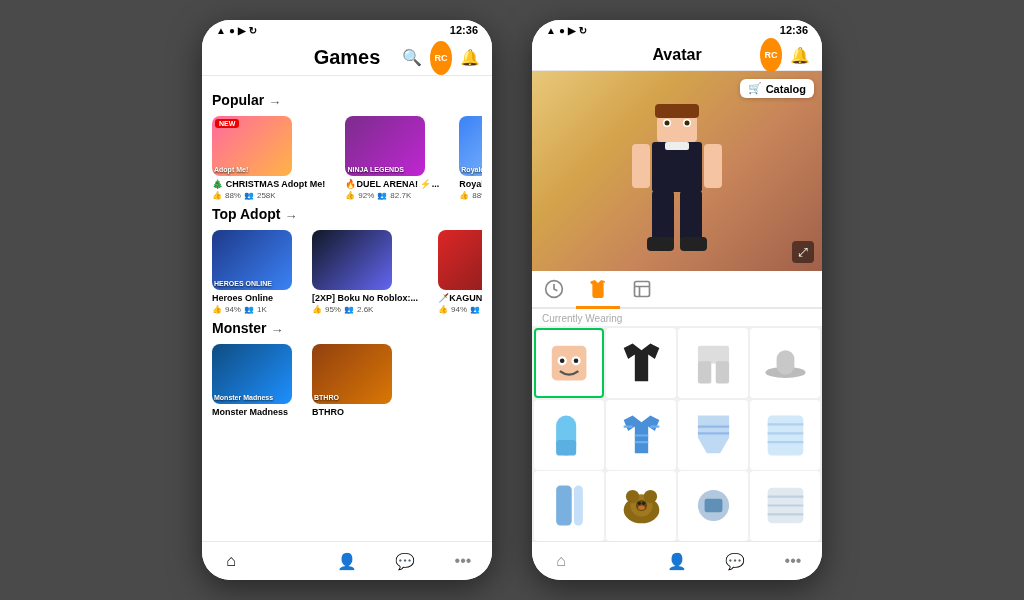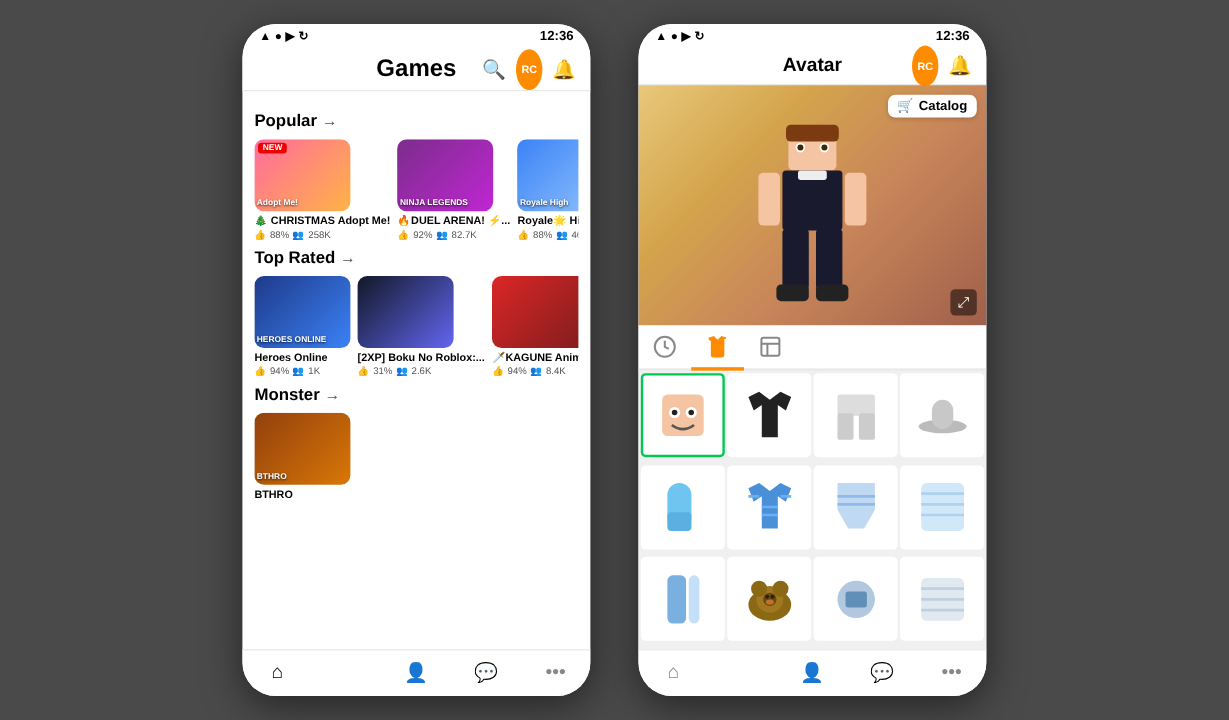--- a/index.html
+++ b/index.html
@@ -95,7 +95,7 @@
     
     .games-row {
       display: flex;
-      gap: 6px;
+      gap: 20px;
       overflow-x: hidden;
       margin-bottom: 6px;
     }

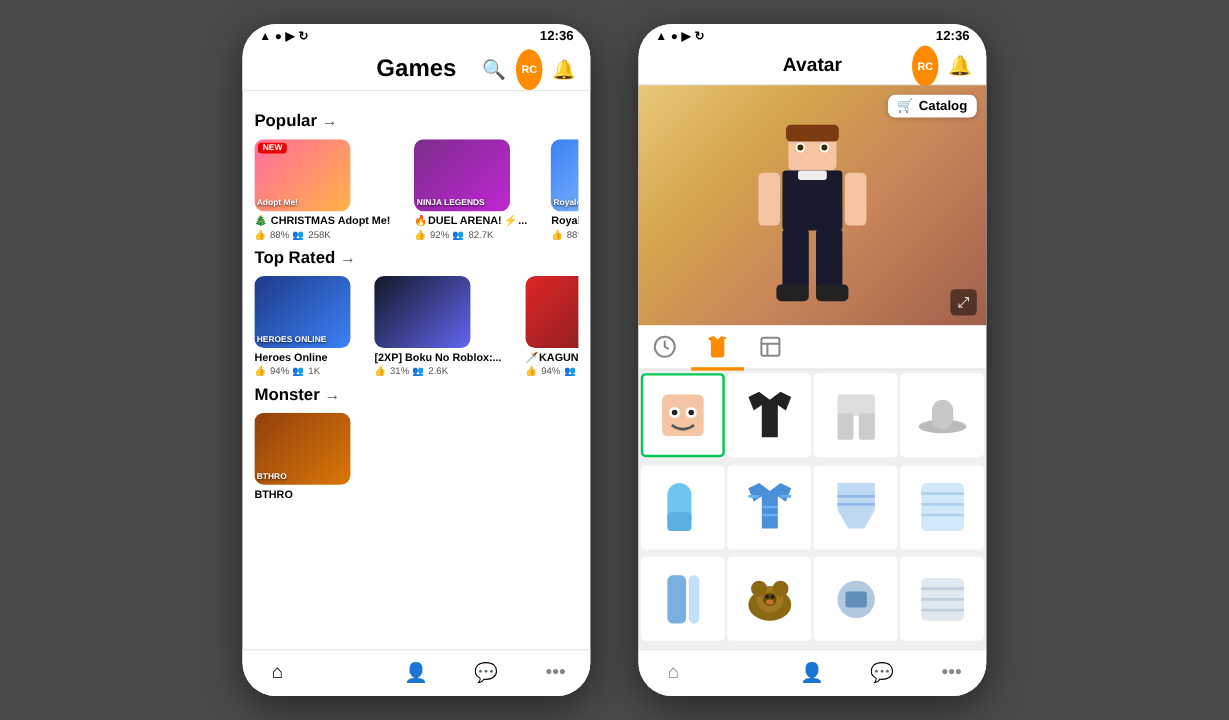--- a/index.html
+++ b/index.html
@@ -412,7 +412,7 @@
     </div>
 
     <div class="section-header">
-      <span>Top Rated</span>
+      <span>Top Adopt</span>
       <span class="section-arrow">→</span>
     </div>
     <div class="games-row">

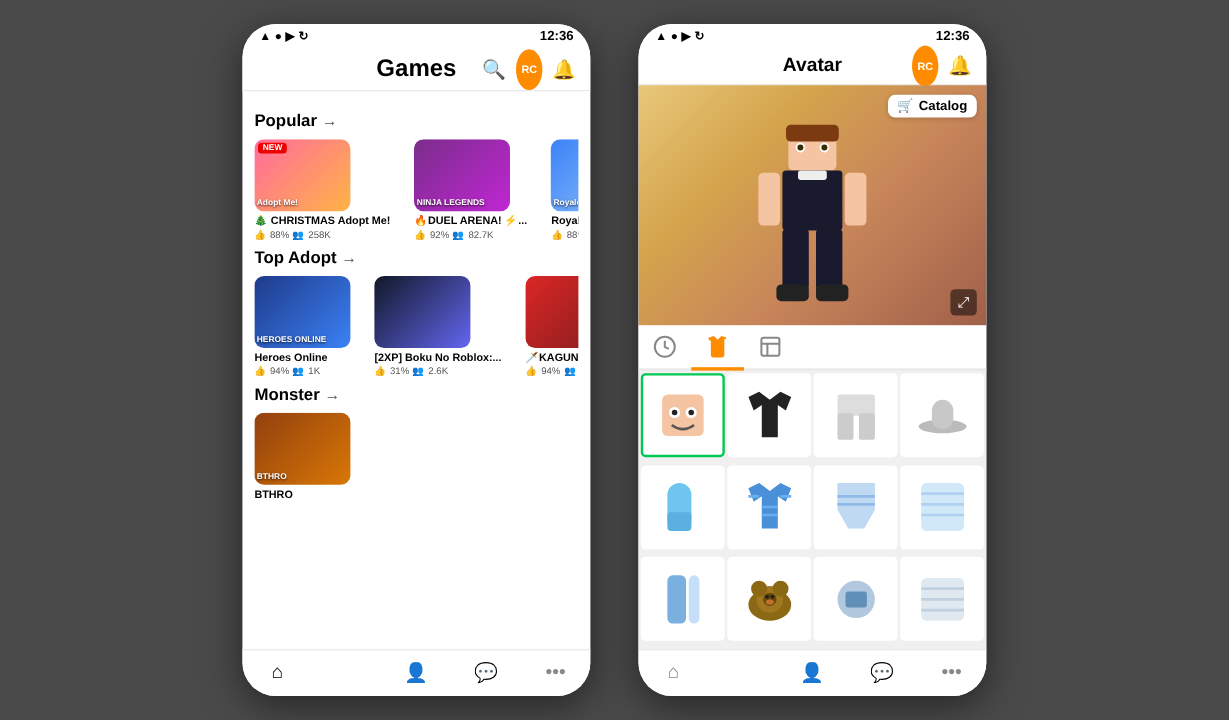--- a/index.html
+++ b/index.html
@@ -435,7 +435,7 @@
         <div class="game-title">[2XP] Boku No Roblox:...</div>
         <div class="game-stats">
           <span>👍</span>
-          <span>31%</span>
+          <span>95%</span>
           <span>👥</span>
           <span>2.6K</span>
         </div>

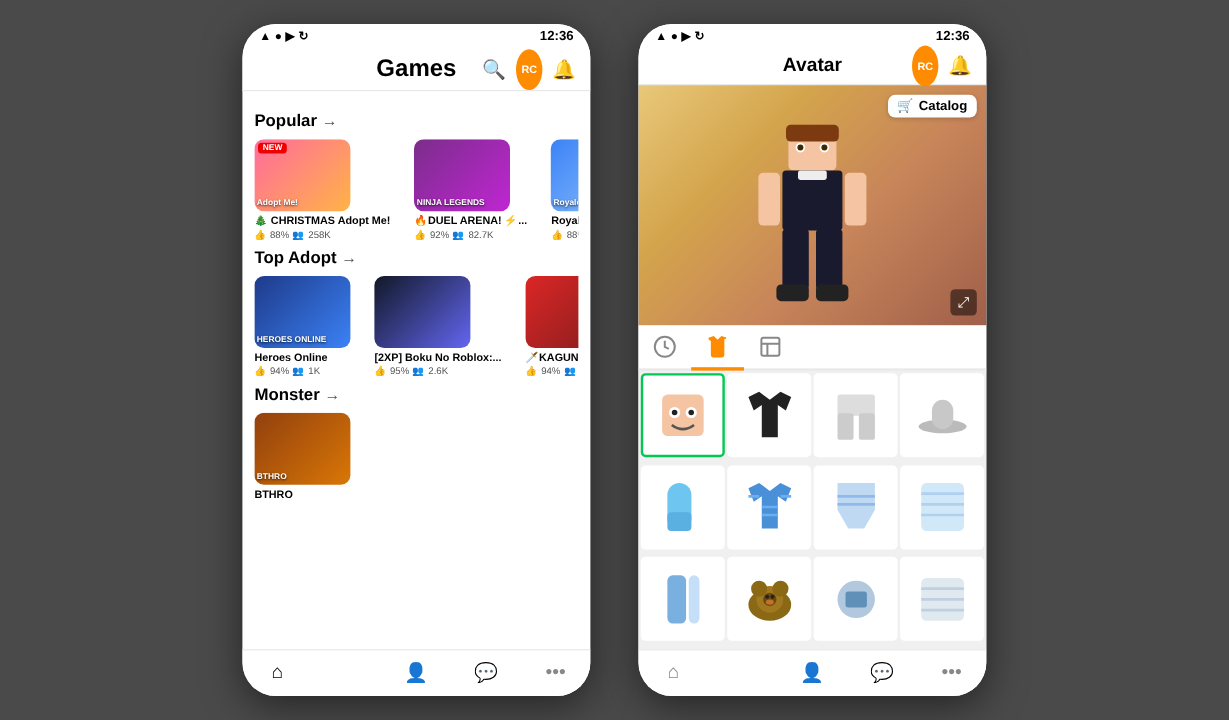--- a/index.html
+++ b/index.html
@@ -562,6 +562,7 @@
     </div>
   </div>
 
+  <div class="wearing-label">Currently Wearing</div>
 
   <div class="avatar-grid">
 

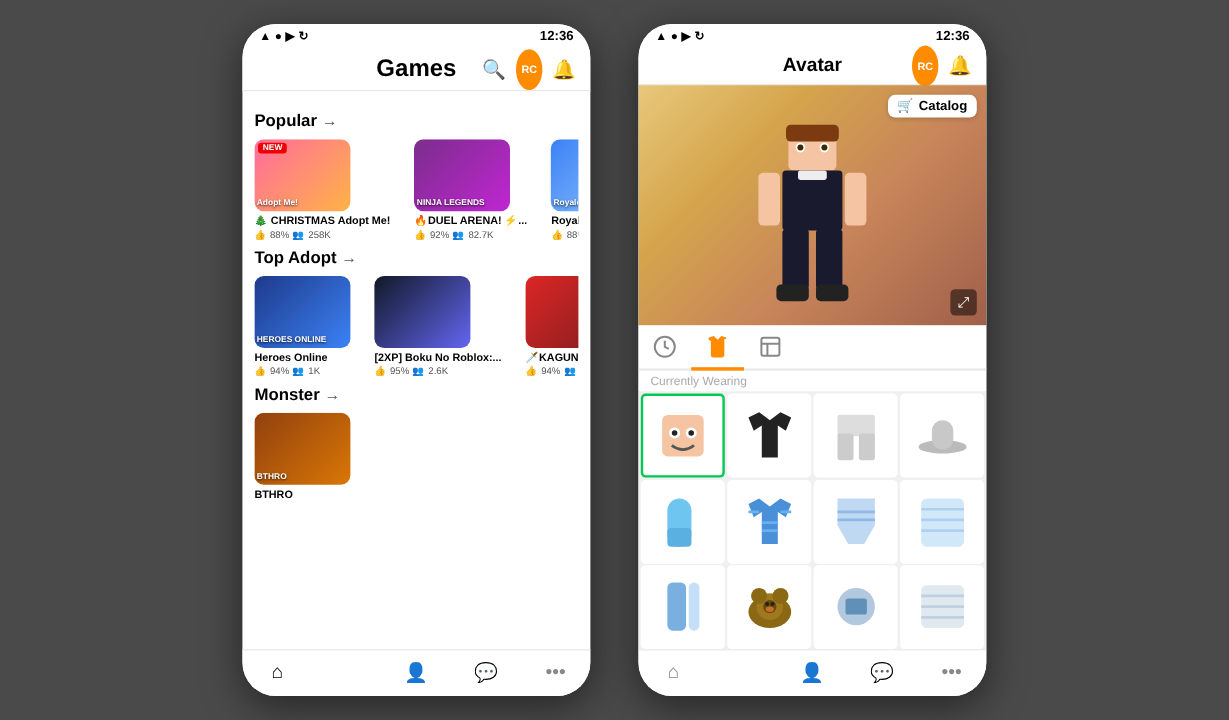--- a/index.html
+++ b/index.html
@@ -459,6 +459,12 @@
     </div>
     <div class="games-row">
       <div class="game-tile">
+        <div class="game-thumb thumb-monster">
+          <div class="thumb-label">Monster Madness</div>
+        </div>
+        <div class="game-title">Monster Madness</div>
+      </div>
+      <div class="game-tile">
         <div class="game-thumb thumb-bthro">
           <div class="thumb-label">BTHRO</div>
         </div>

